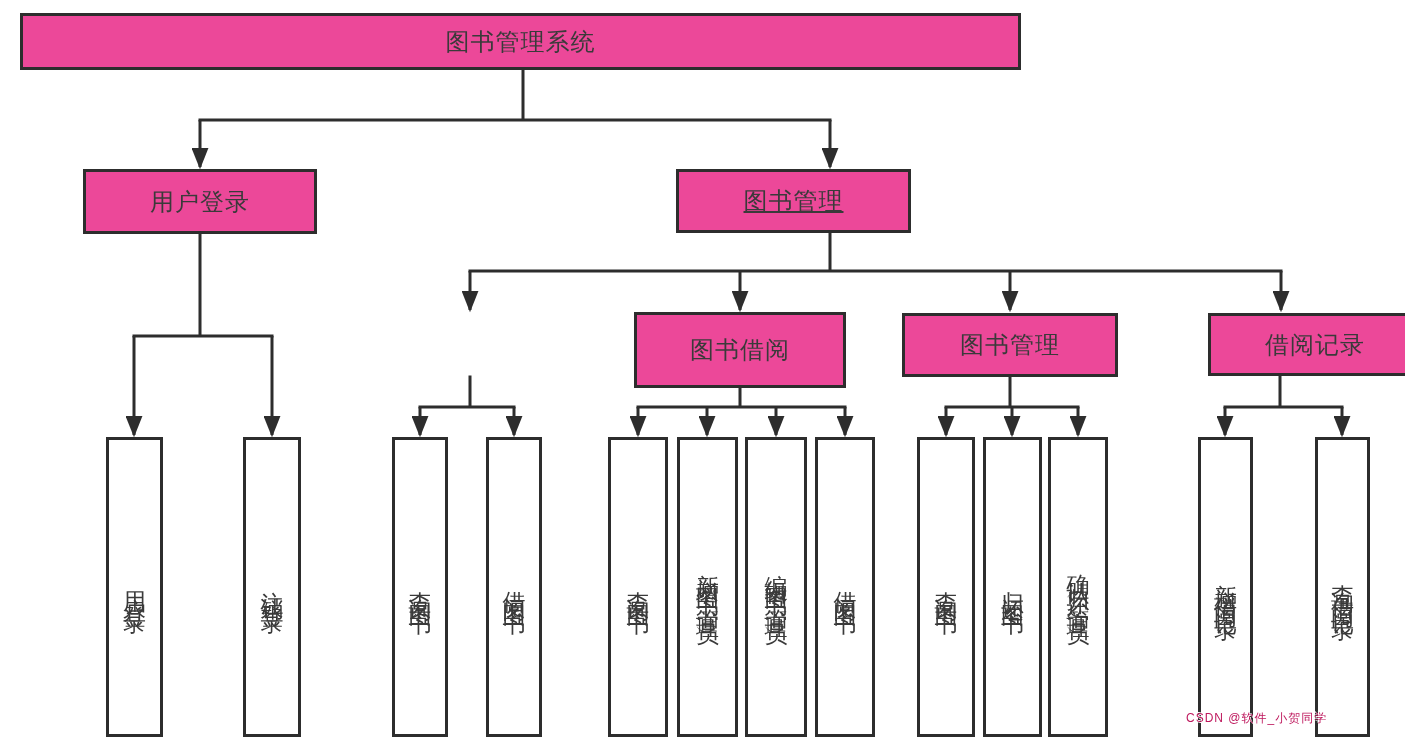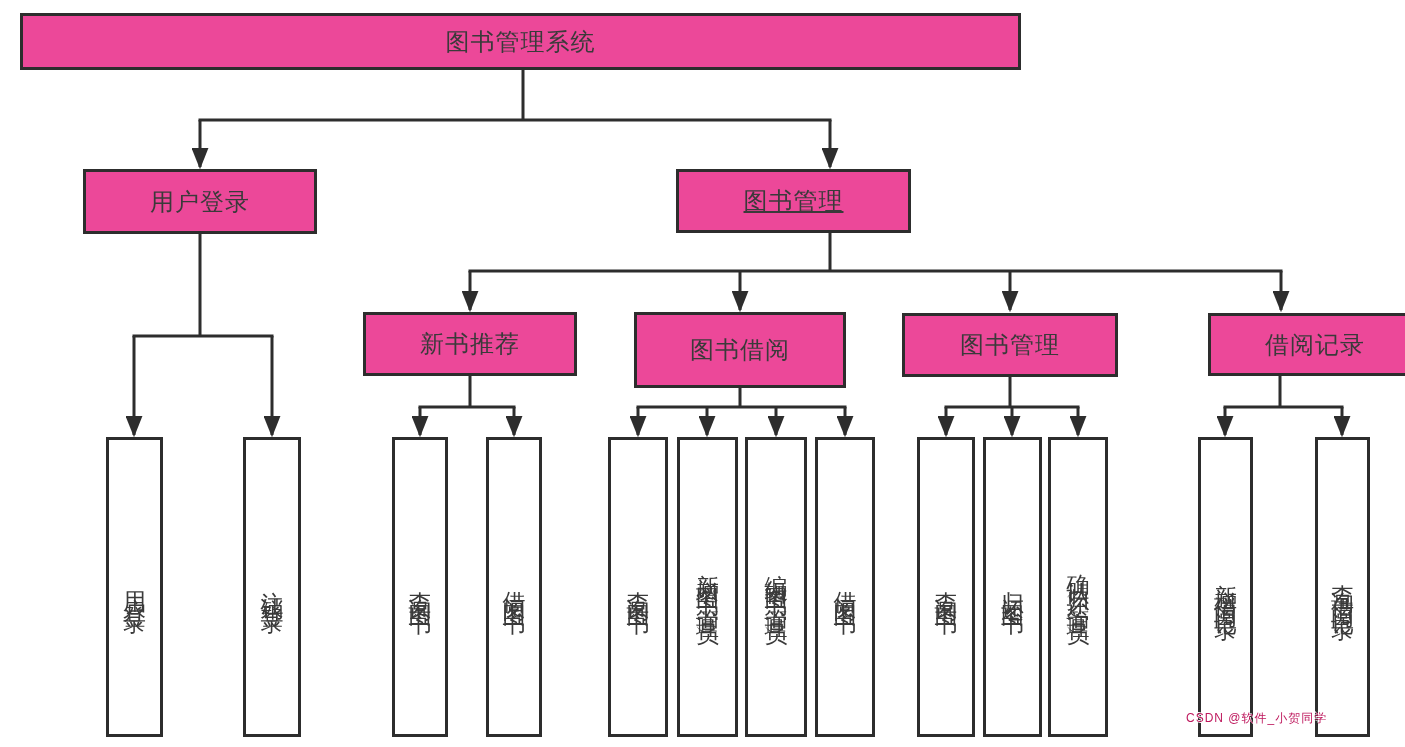--- a/index.html
+++ b/index.html
@@ -111,9 +111,6 @@
     <span>图书管理</span>
   </div>
 
-  <div class="box" style="left:363px; top:312px; width:214px; height:64px;">
-    <span>新书推荐</span>
-  </div>
   <div class="box" style="left:634px; top:312px; width:212px; height:76px;">
     <span>图书借阅</span>
   </div>

